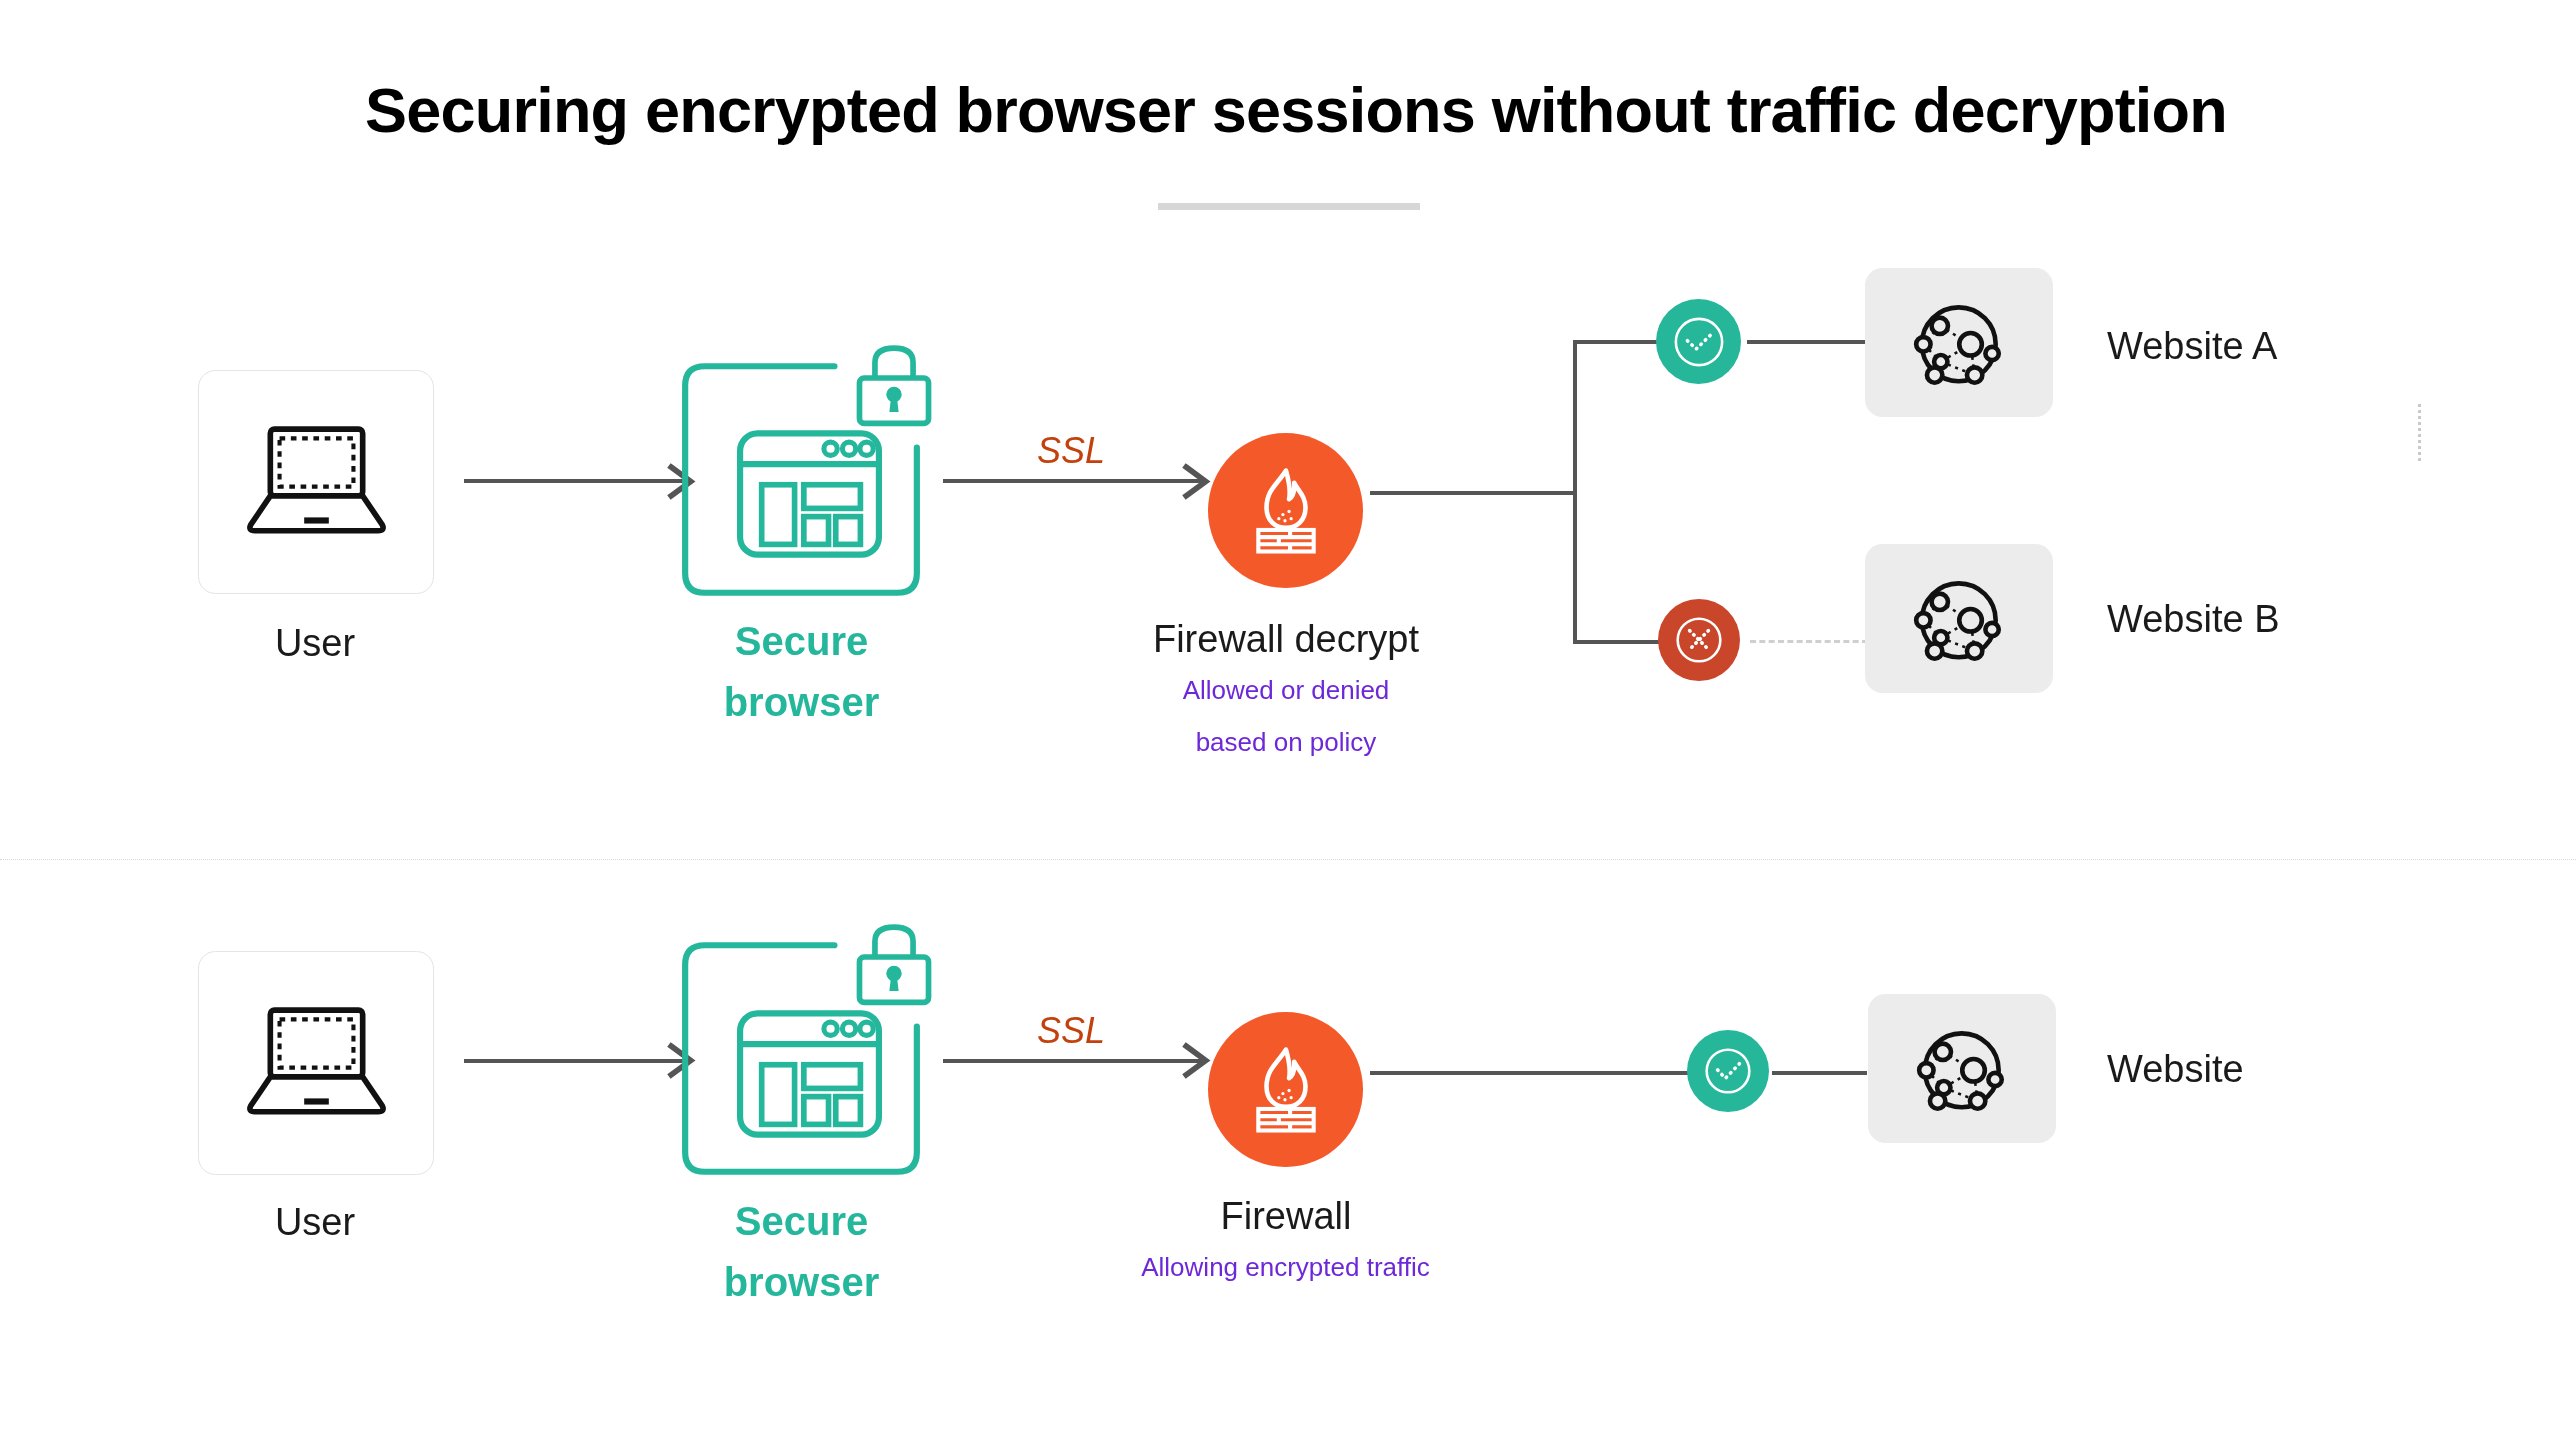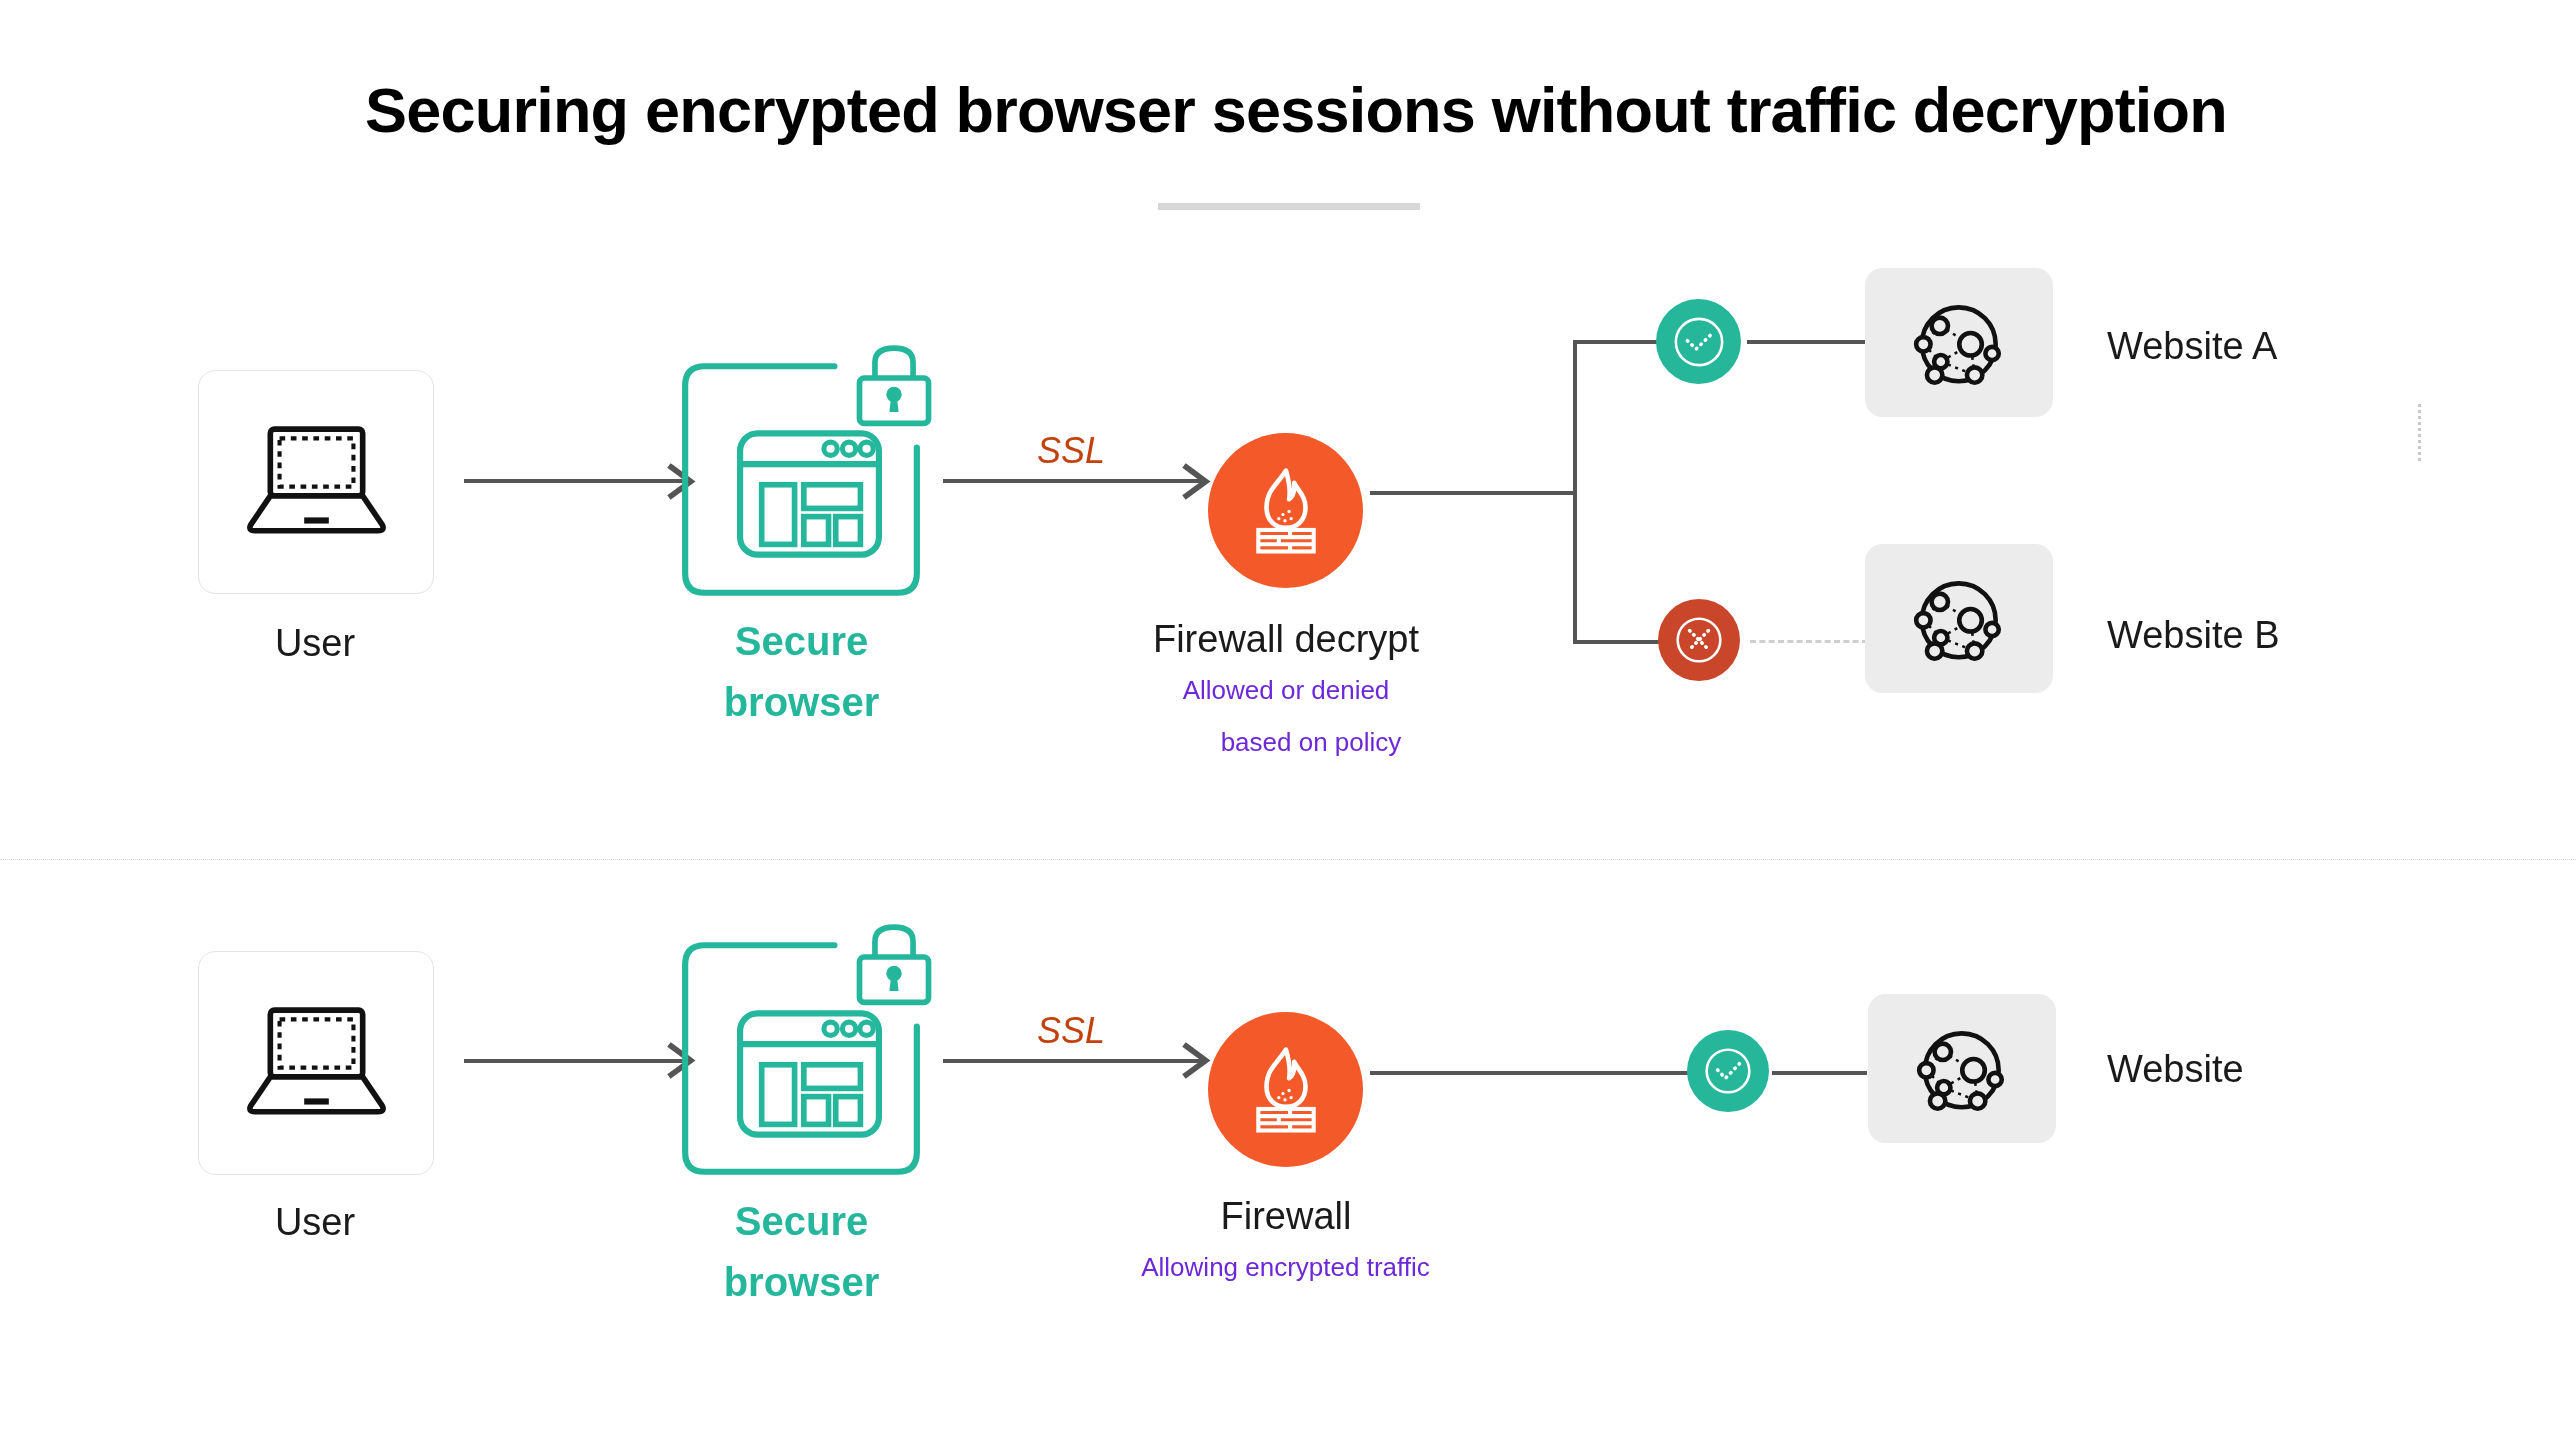--- a/index.html
+++ b/index.html
@@ -205,7 +205,7 @@
       <circle cx="128" cy="160" r="15" fill="#ececec" stroke="#111" stroke-width="9"></circle>
     </svg>
   </div>
-  <div class="side-label" style="left:2107px;top:614px;">Website B</div>
+  <div class="side-label" style="left:2107px;top:598px;">Website B</div>
 
   <div class="tick-dotted" style="left:2418px;top:404px;height:57px;"></div>
 

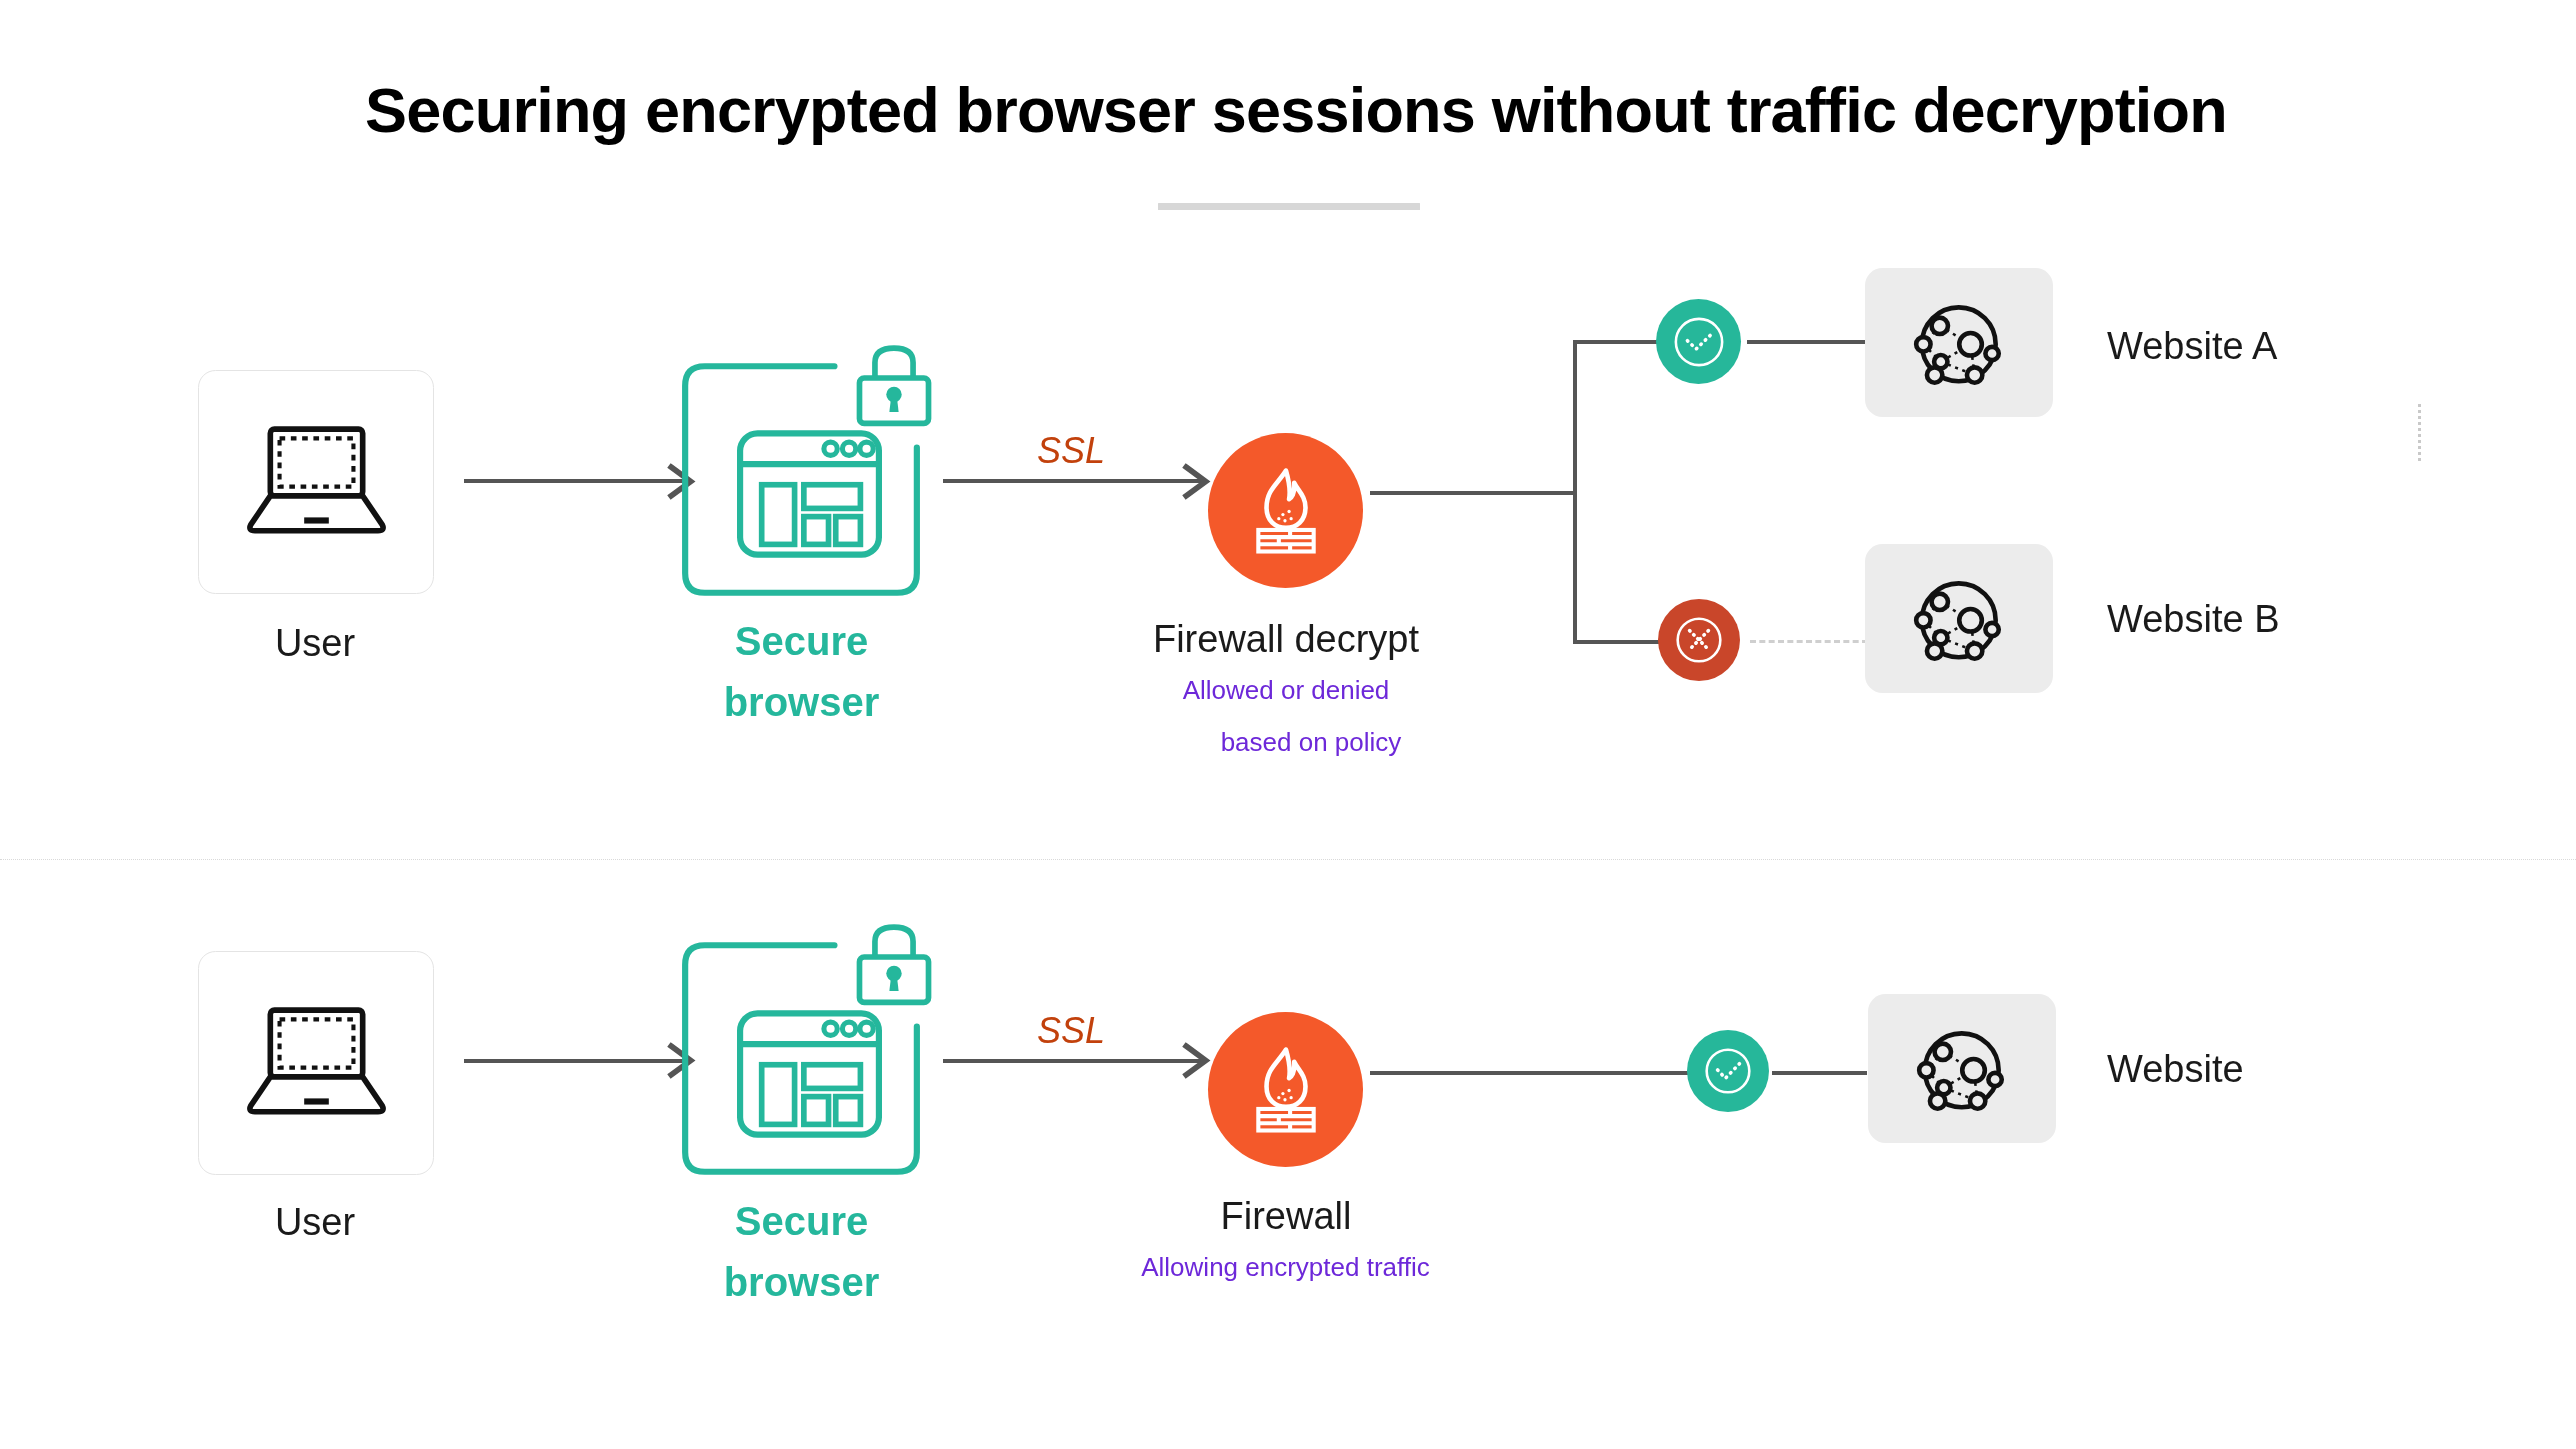--- a/index.html
+++ b/index.html
@@ -152,7 +152,7 @@
   </div>
   <div class="node-label" style="left:1054px;top:617px;width:464px;">Firewall decrypt</div>
   <div class="node-label italic" style="left:1054px;top:675px;width:464px;">Allowed or denied</div>
-  <div class="node-label italic" style="left:1079px;top:727px;width:464px;">based on policy</div>
+  <div class="node-label italic" style="left:1054px;top:727px;width:464px;">based on policy</div>
 
   <div class="hline" style="left:1370px;top:491px;width:206px;"></div>
   <div class="vline" style="left:1573px;top:340px;height:304px;"></div>

